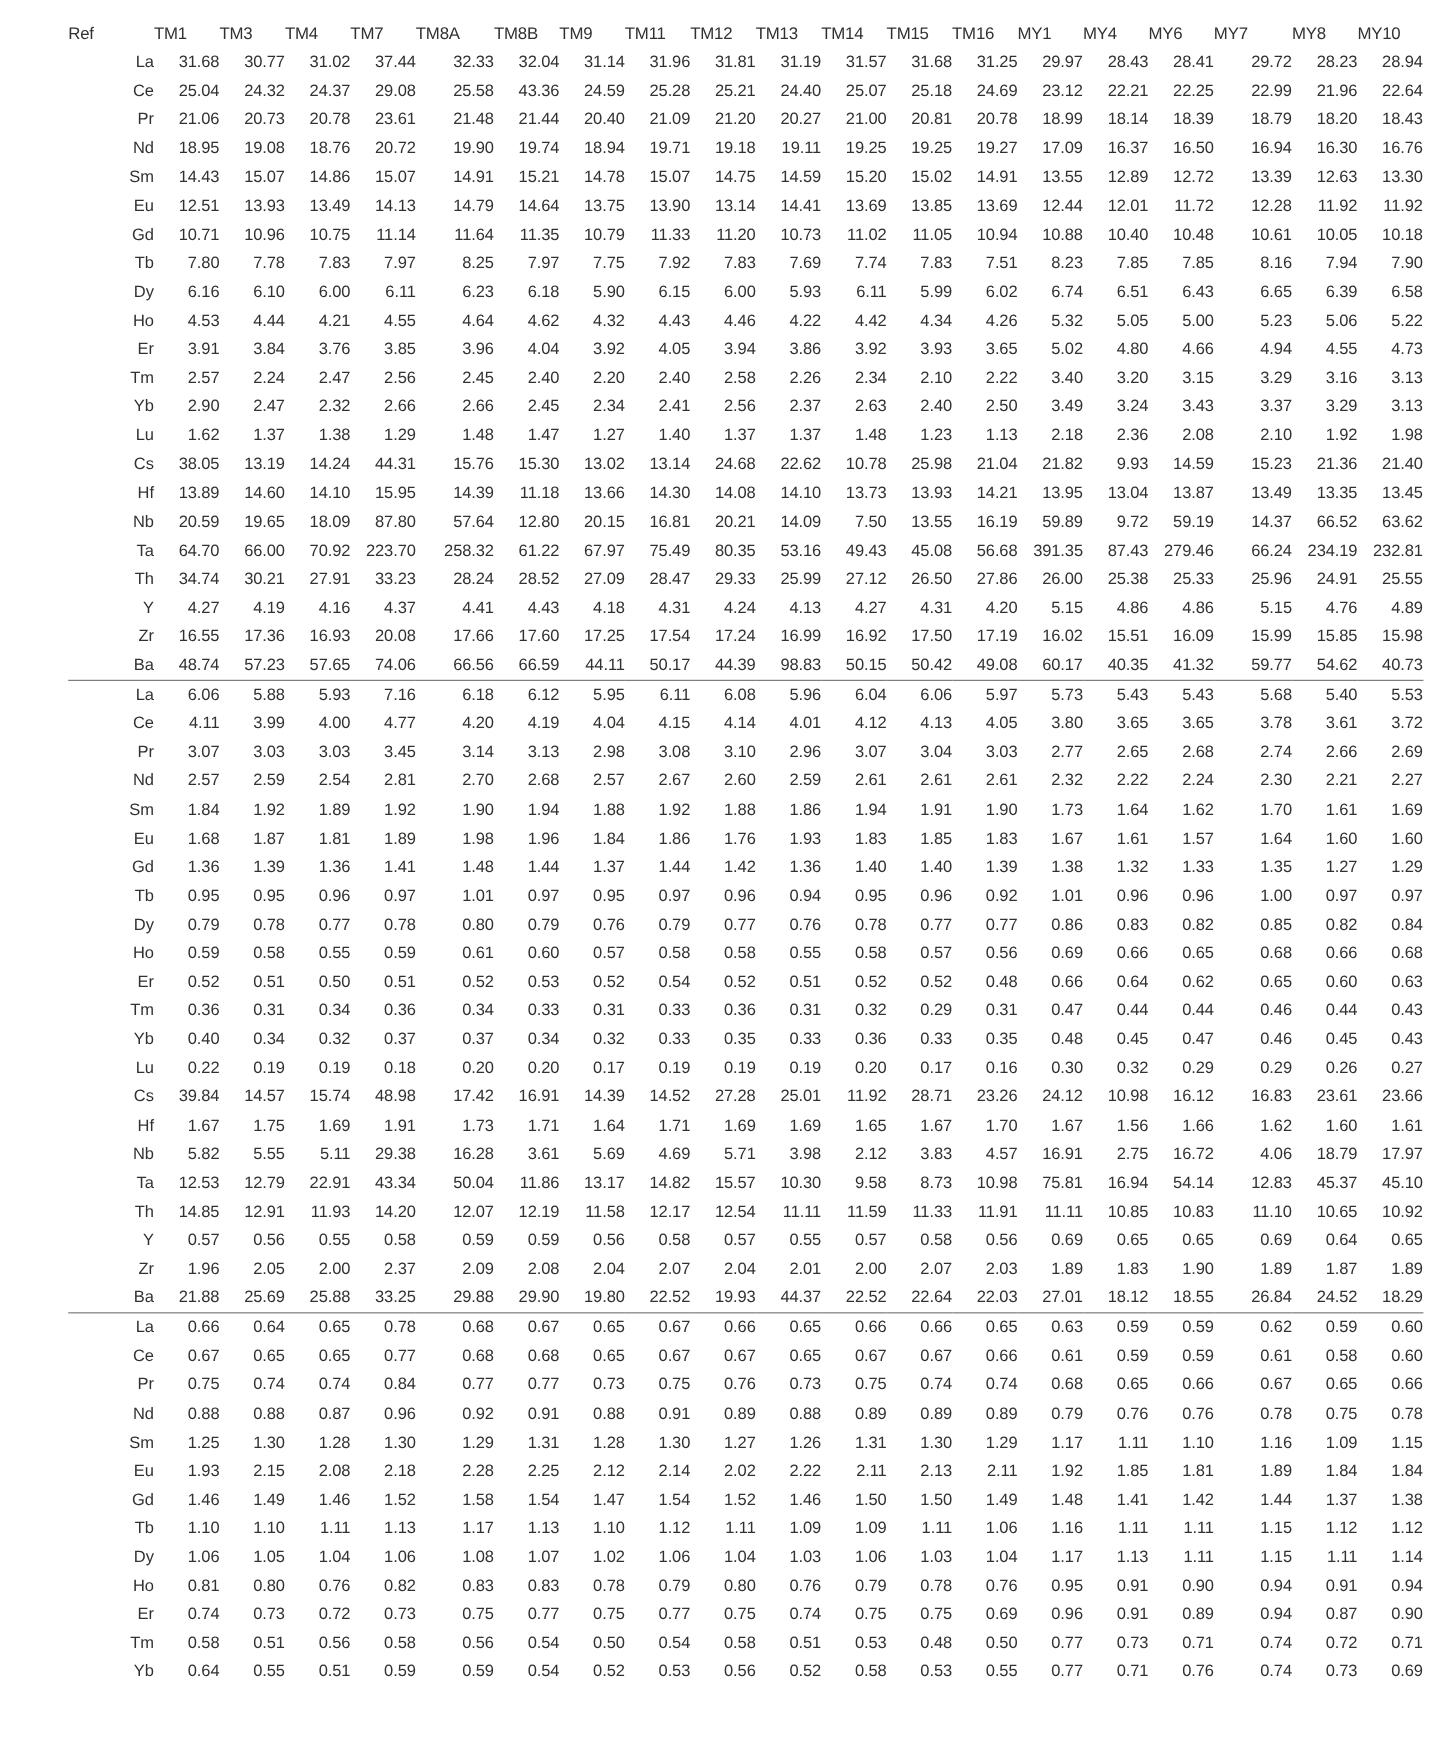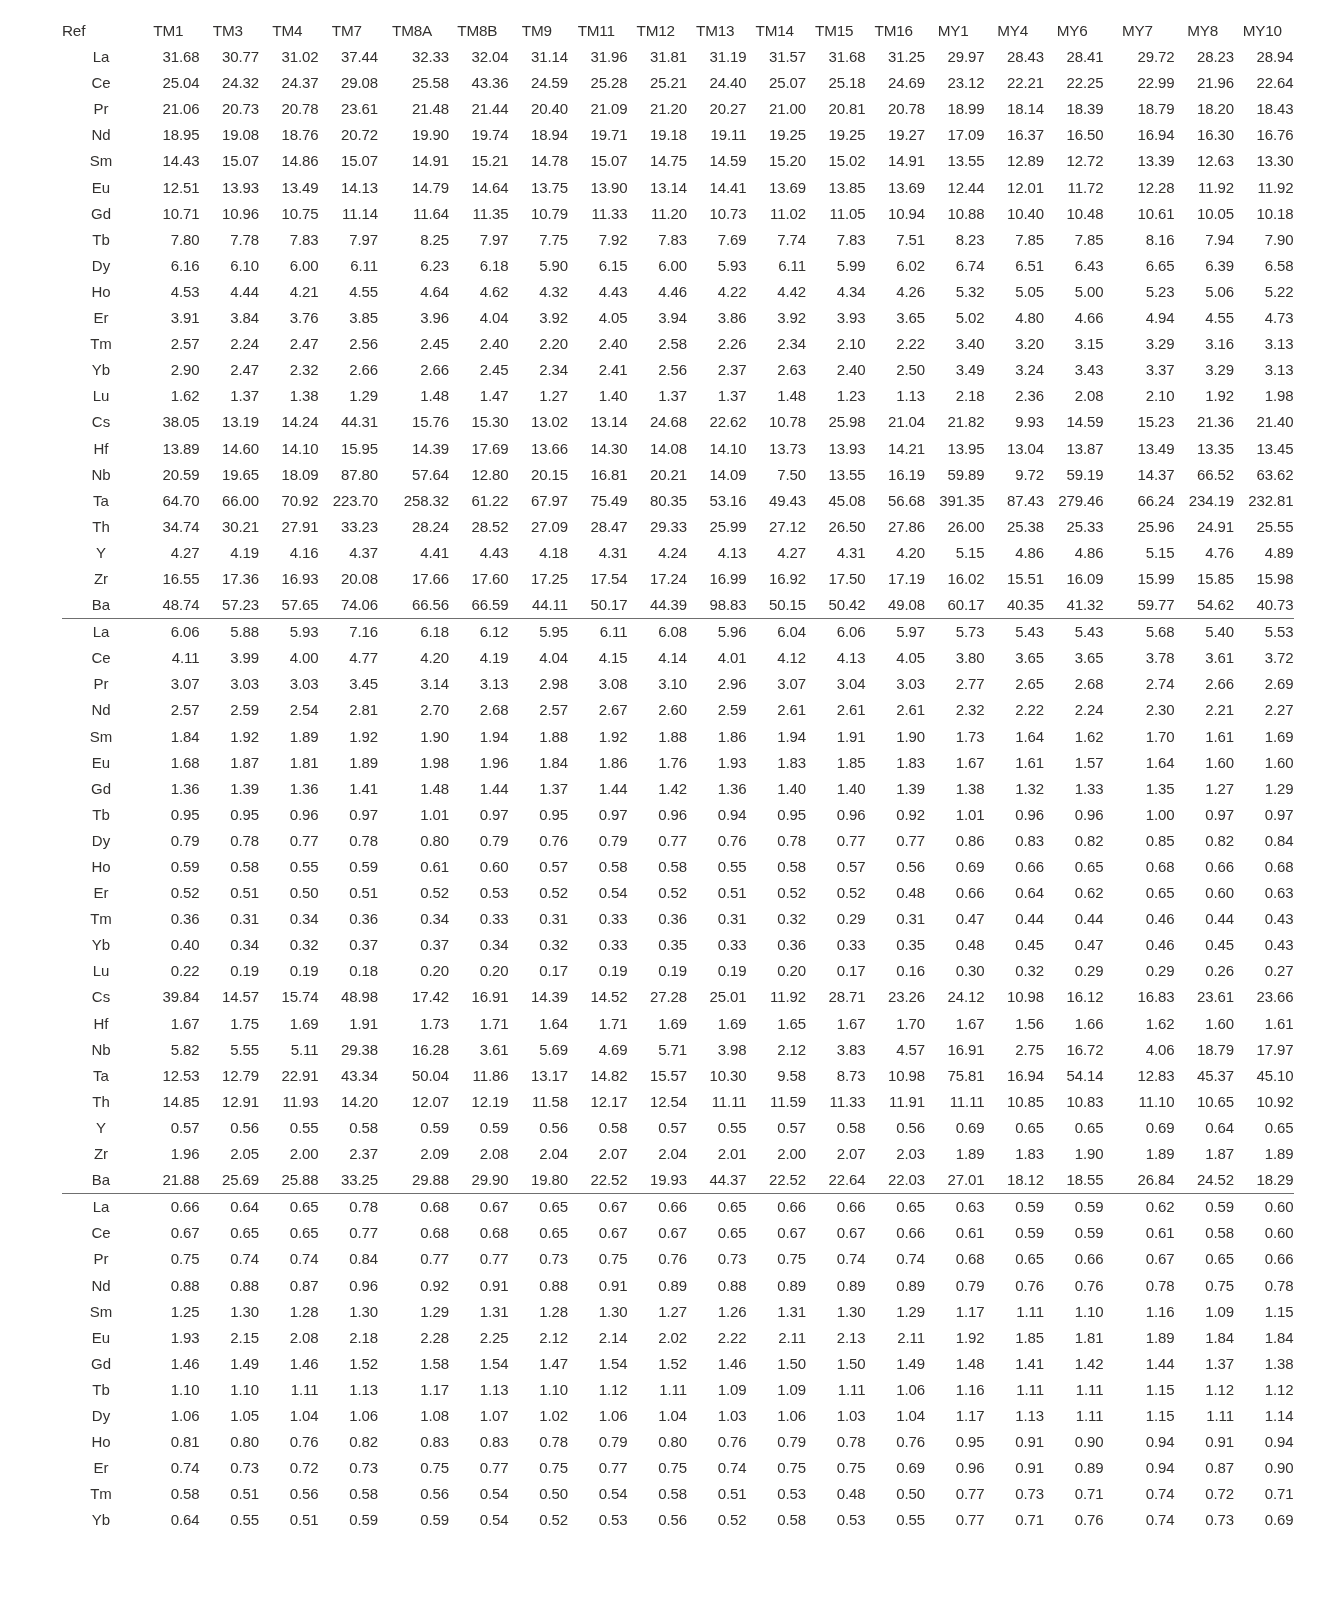--- a/index.html
+++ b/index.html
@@ -63,7 +63,7 @@
     letter-spacing: -0.2px;
   }
   .hdr-row th.lab-cell { text-align: left; }
-  .hdr-row th.num-cell { text-align: center; padding-right: 3px; }
+  .hdr-row th.num-cell { text-align: left; padding-right: 3px; }
 
   .section-row td {
     font-weight: bold;

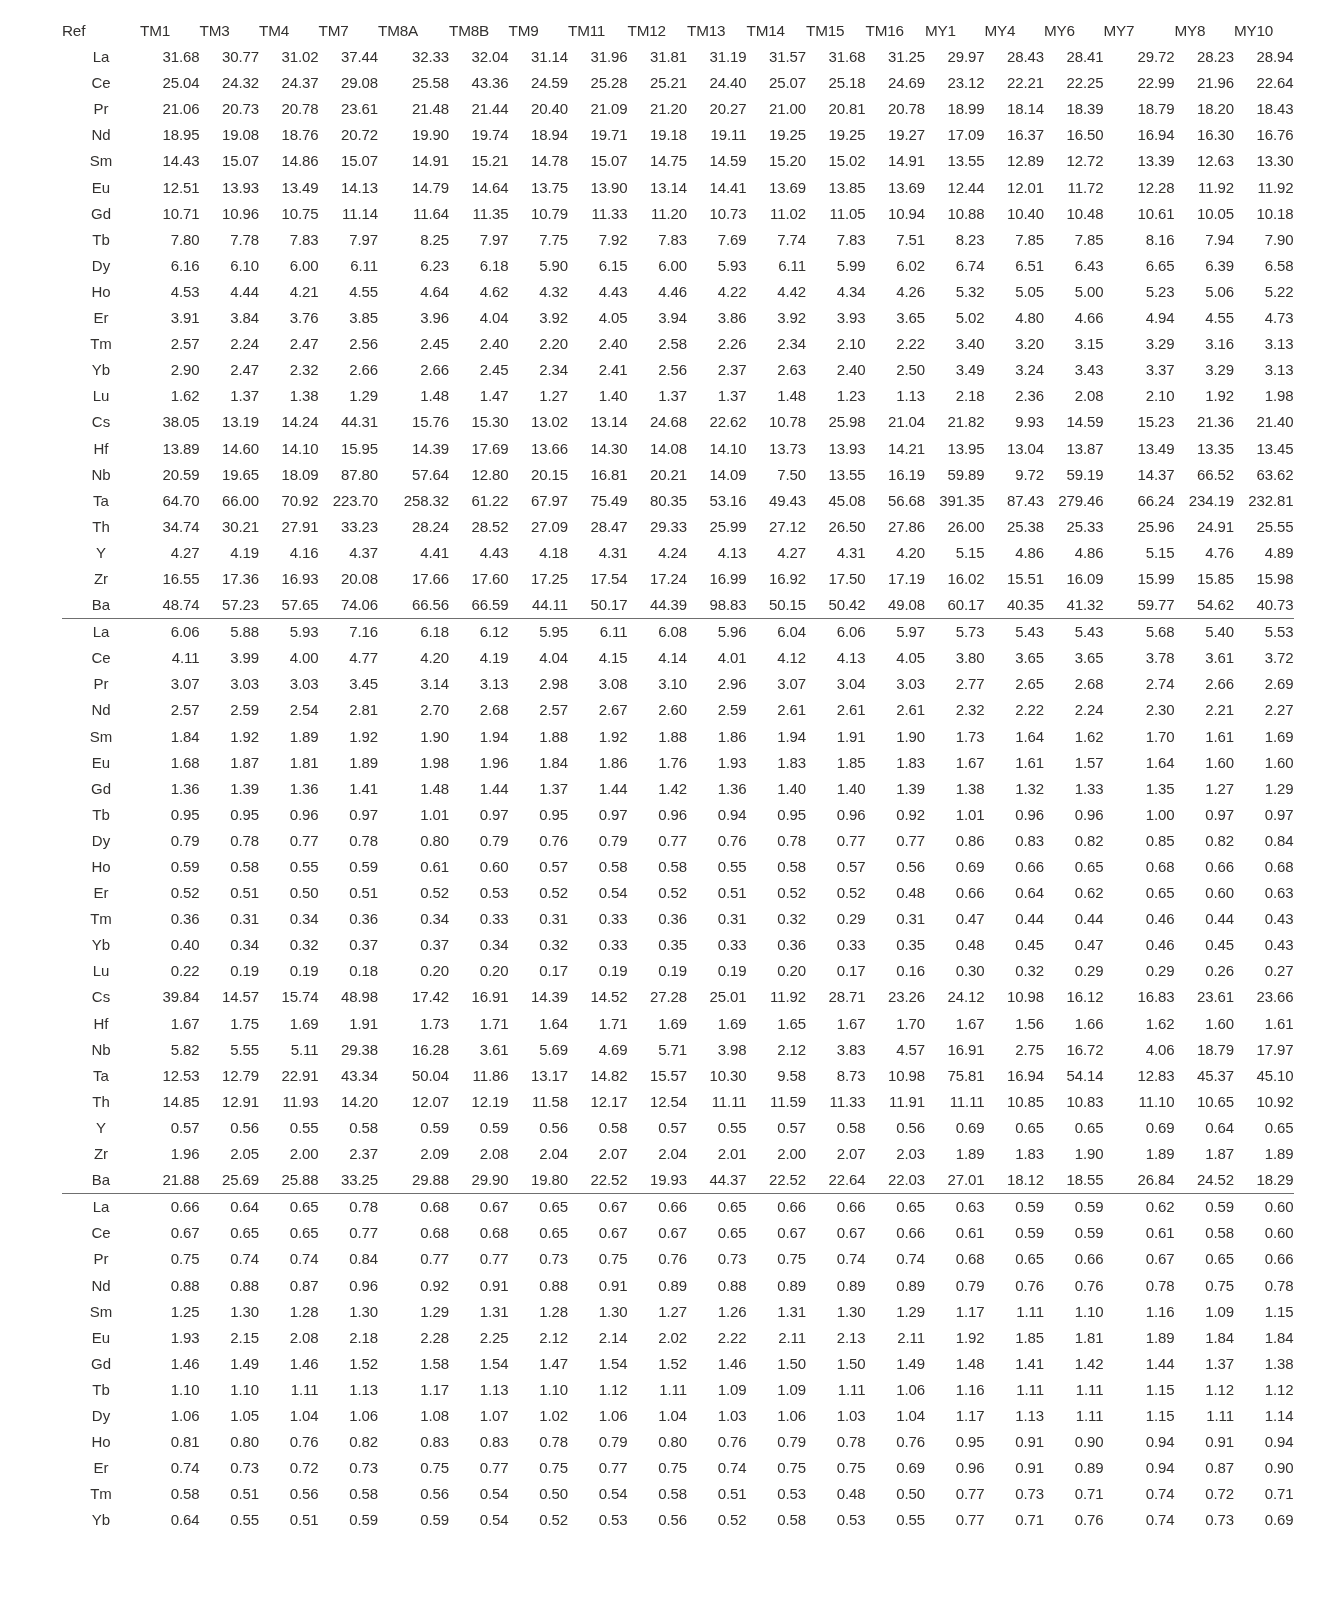--- a/index.html
+++ b/index.html
@@ -47,7 +47,7 @@
     white-space: nowrap;
   }
   .lab-cell {
-    text-align: center;
+    text-align: right;
     padding-left: 1px;
     font-size: 15px;
   }

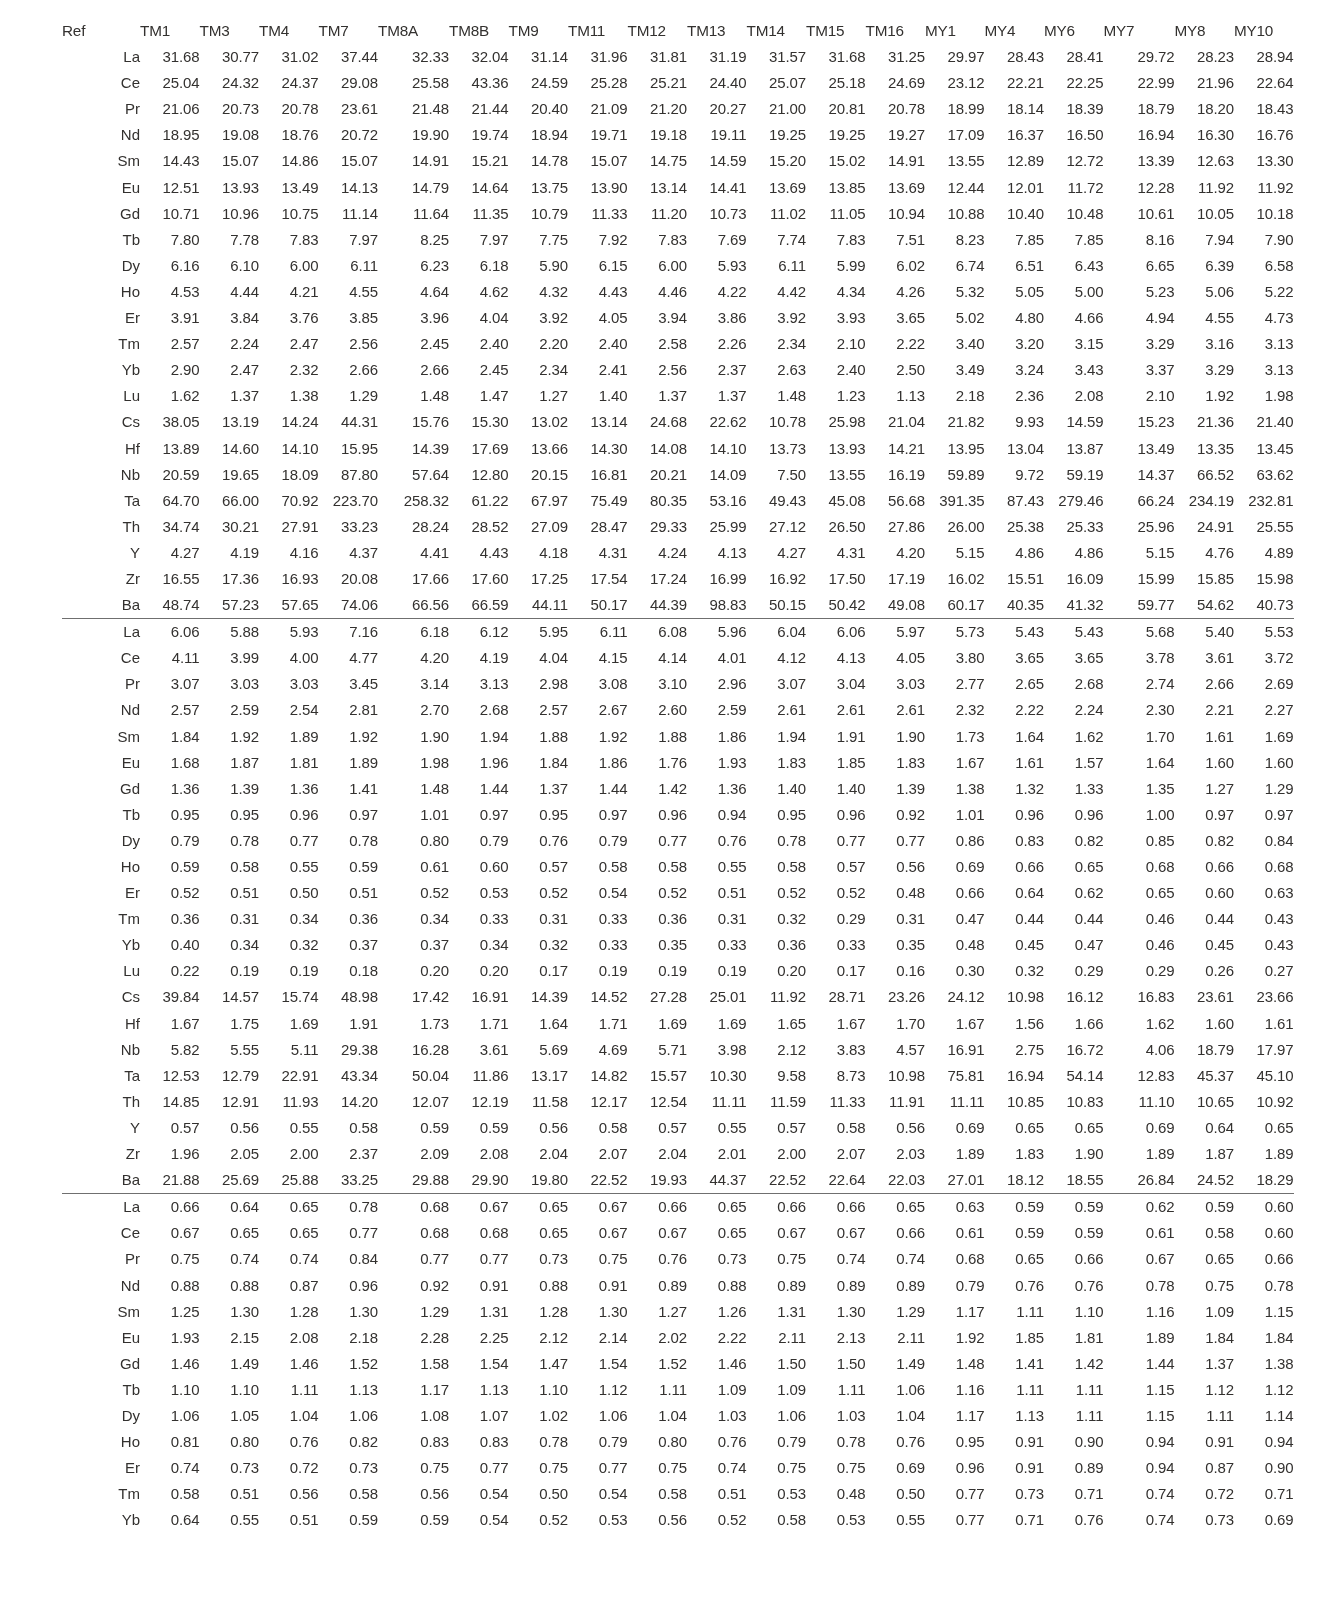--- a/index.html
+++ b/index.html
@@ -464,7 +464,7 @@
           <td class="num-cell">14.10</td>
           <td class="num-cell">15.95</td>
           <td class="num-cell">14.39</td>
-          <td class="num-cell">17.69</td>
+          <td class="num-cell">11.18</td>
           <td class="num-cell">13.66</td>
           <td class="num-cell">14.30</td>
           <td class="num-cell">14.08</td>

